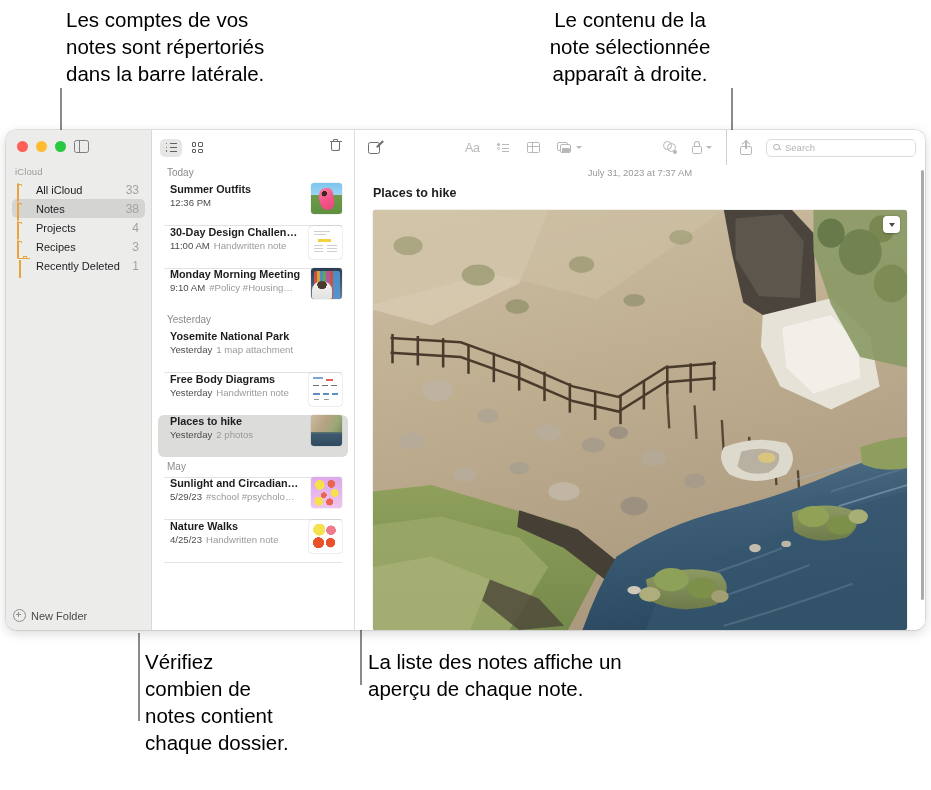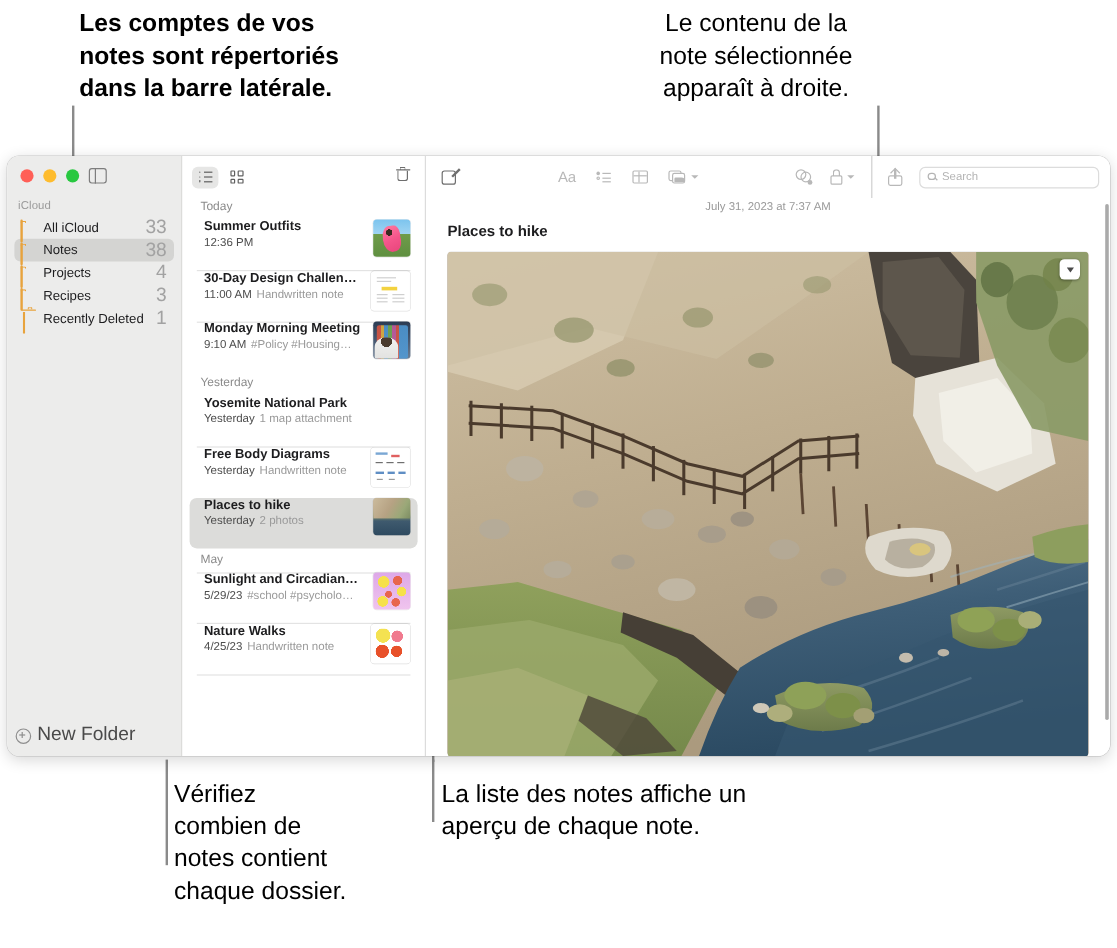--- a/index.html
+++ b/index.html
@@ -384,7 +384,7 @@
 </head>
 <body>
 
-<div class="callout" style="left:66px;top:6px;width:330px;font-weight:bold;">Les comptes de vos
+<div class="callout" style="left:66px;top:6px;width:330px;">Les comptes de vos
 notes sont répertoriés
 dans la barre latérale.</div>
 <div class="leader" style="left:60px;top:88px;width:2px;height:76px;"></div>

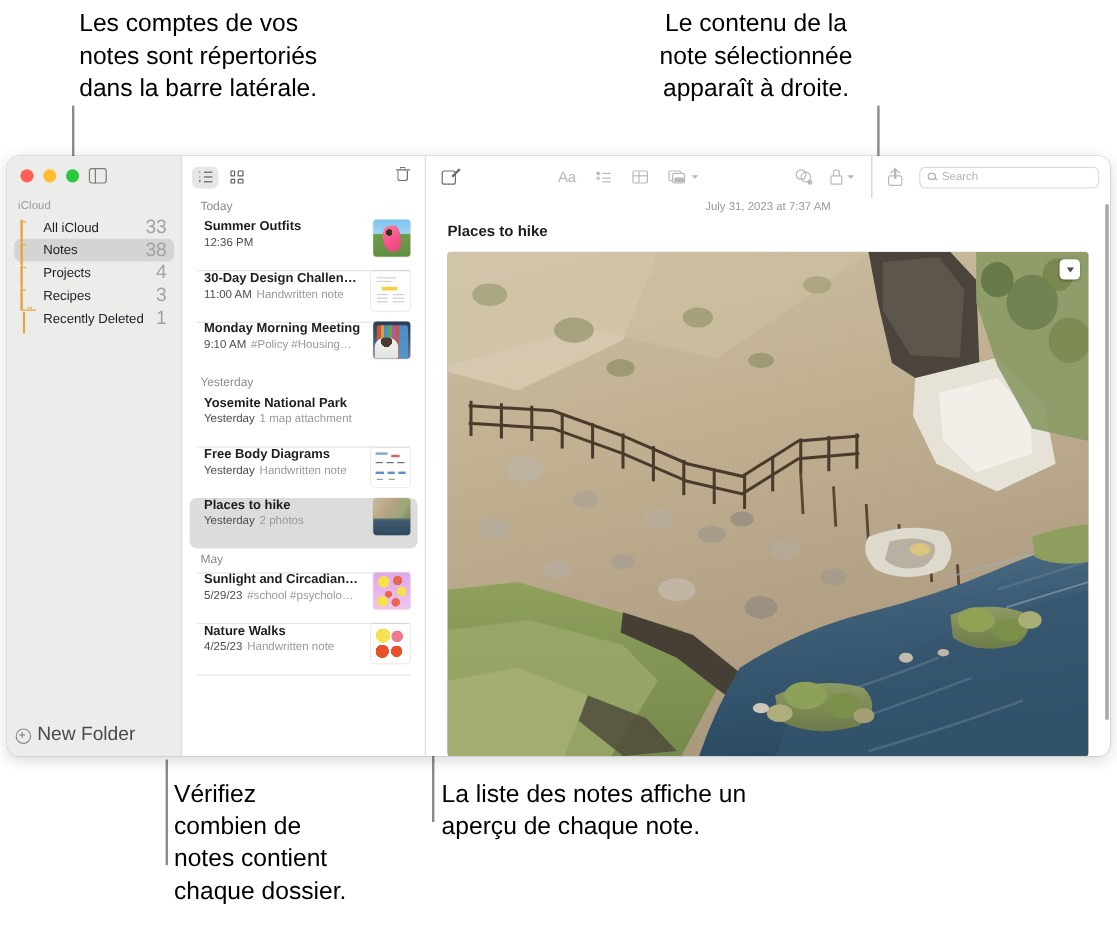--- a/index.html
+++ b/index.html
@@ -111,7 +111,7 @@
     font-size:11px;color:#1d1d1f;flex:1;
     white-space:nowrap;overflow:hidden;text-overflow:ellipsis;
   }
-  .folder-count{font-size:16px;color:#a2a2a2;flex:none;}
+  .folder-count{font-size:12px;color:#a2a2a2;flex:none;}
   .new-folder{
     position:absolute;left:7px;bottom:8px;
     display:flex;align-items:center;gap:5px;

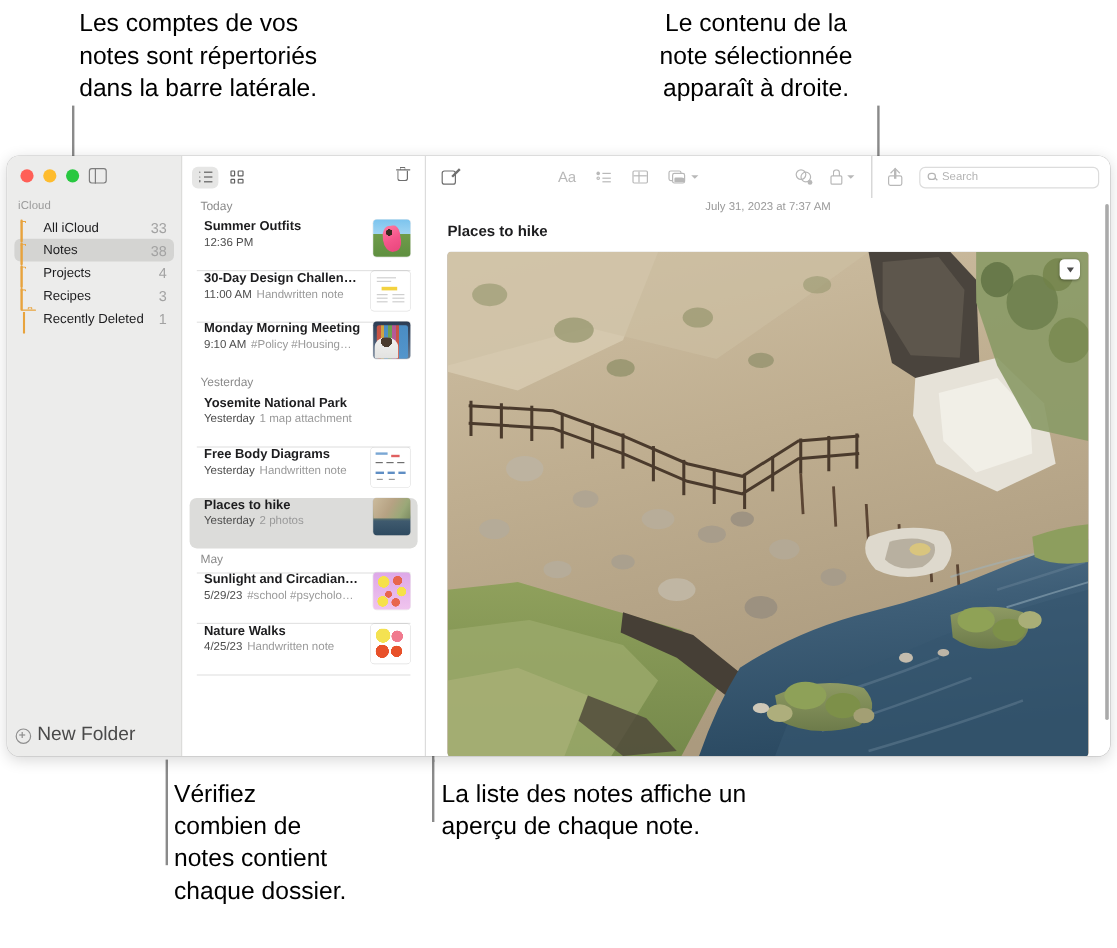--- a/index.html
+++ b/index.html
@@ -125,7 +125,7 @@
   }
   .plus-circle:before{left:2.3px;top:4.4px;width:5.2px;height:1.1px;}
   .plus-circle:after{left:4.4px;top:2.3px;width:1.1px;height:5.2px;}
-  .new-folder-label{font-size:16px;color:#4a4a4a;}
+  .new-folder-label{font-size:11px;color:#4a4a4a;}
 
   
   .noteslist{

